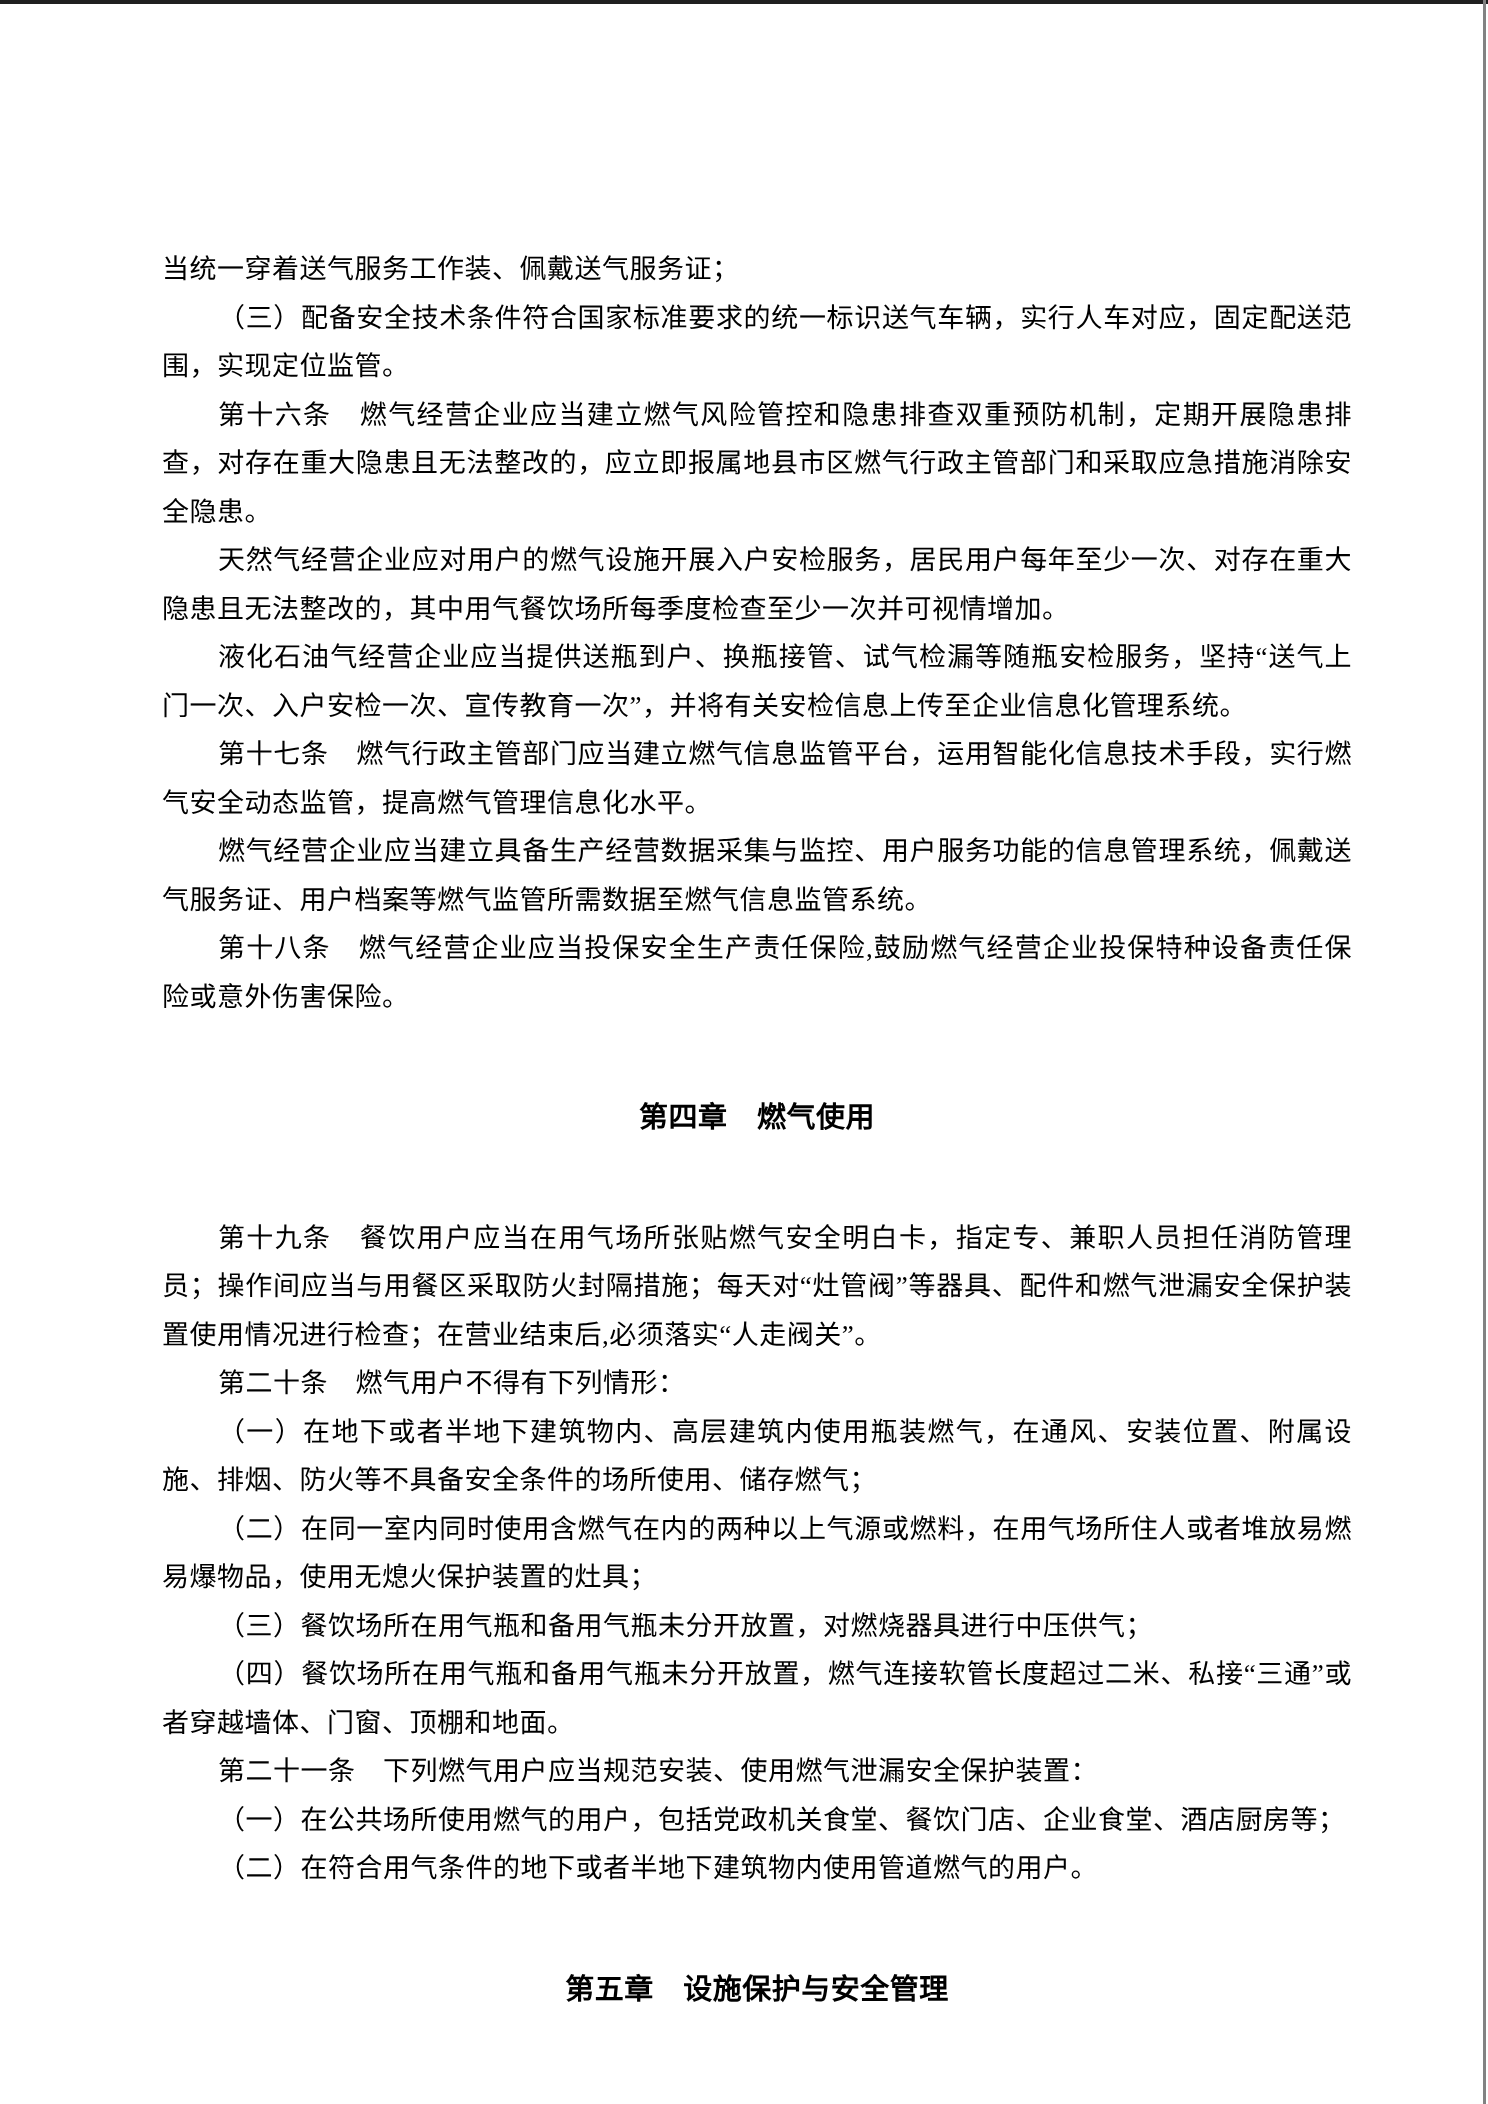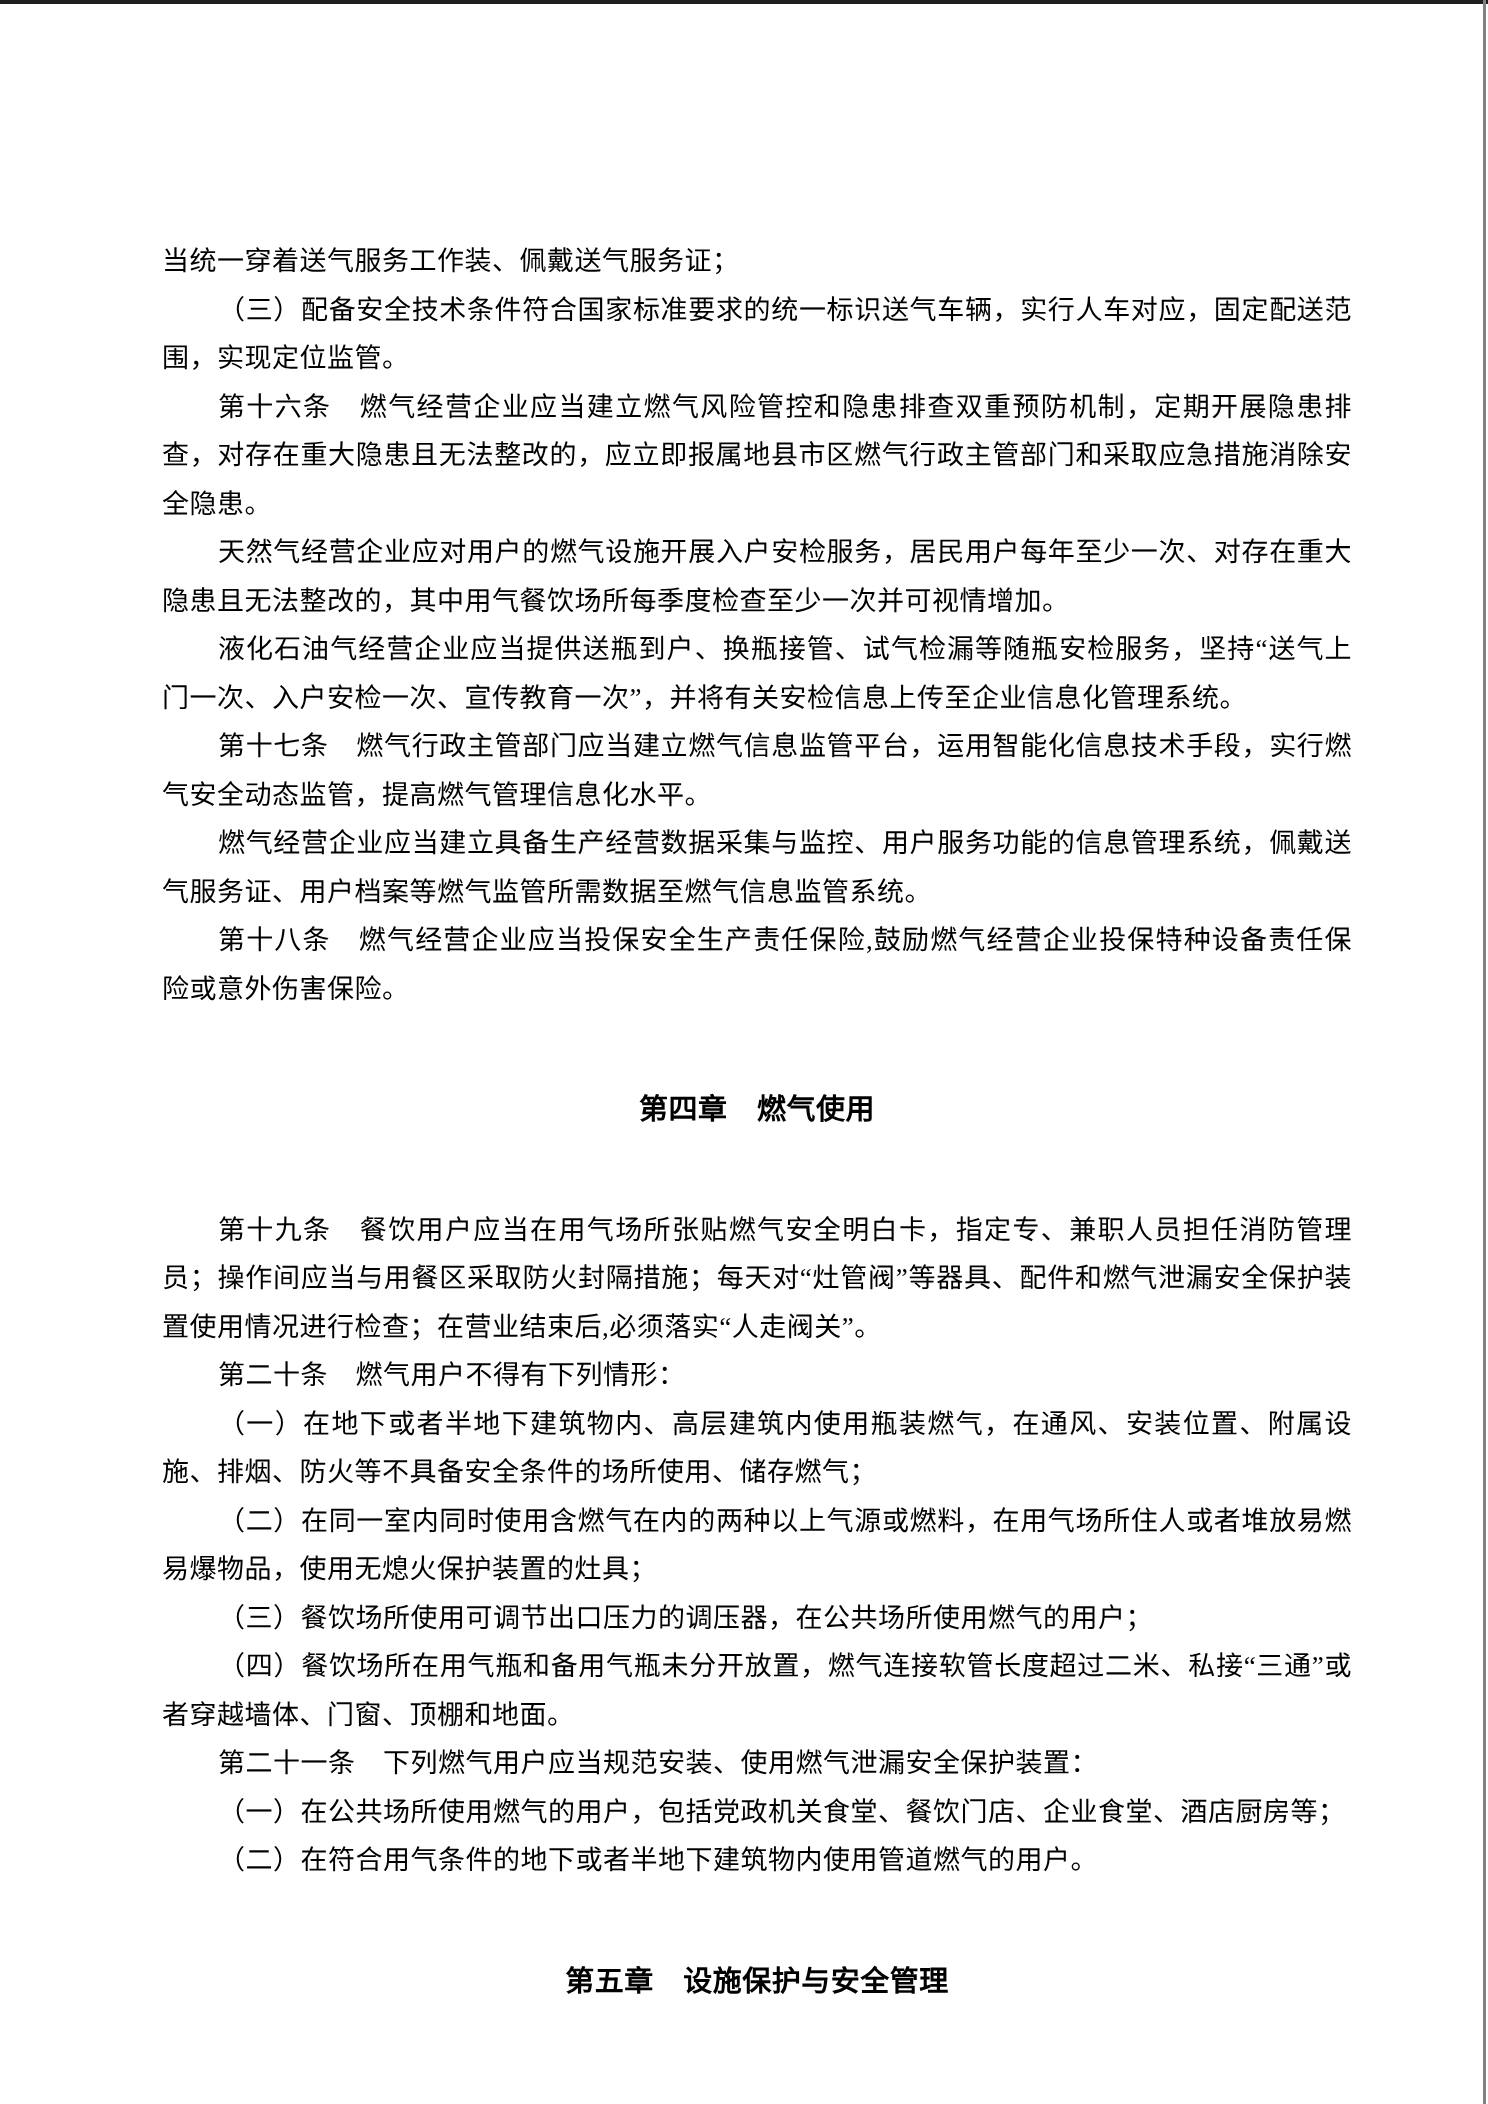--- a/index.html
+++ b/index.html
@@ -30,7 +30,7 @@
   }
   .doc-body {
     position: absolute;
-    top: 4px; left: 162px;
+    top: 12px; left: 162px;
     width: 1190px;
     padding-top: 233px;
     box-sizing: content-box;

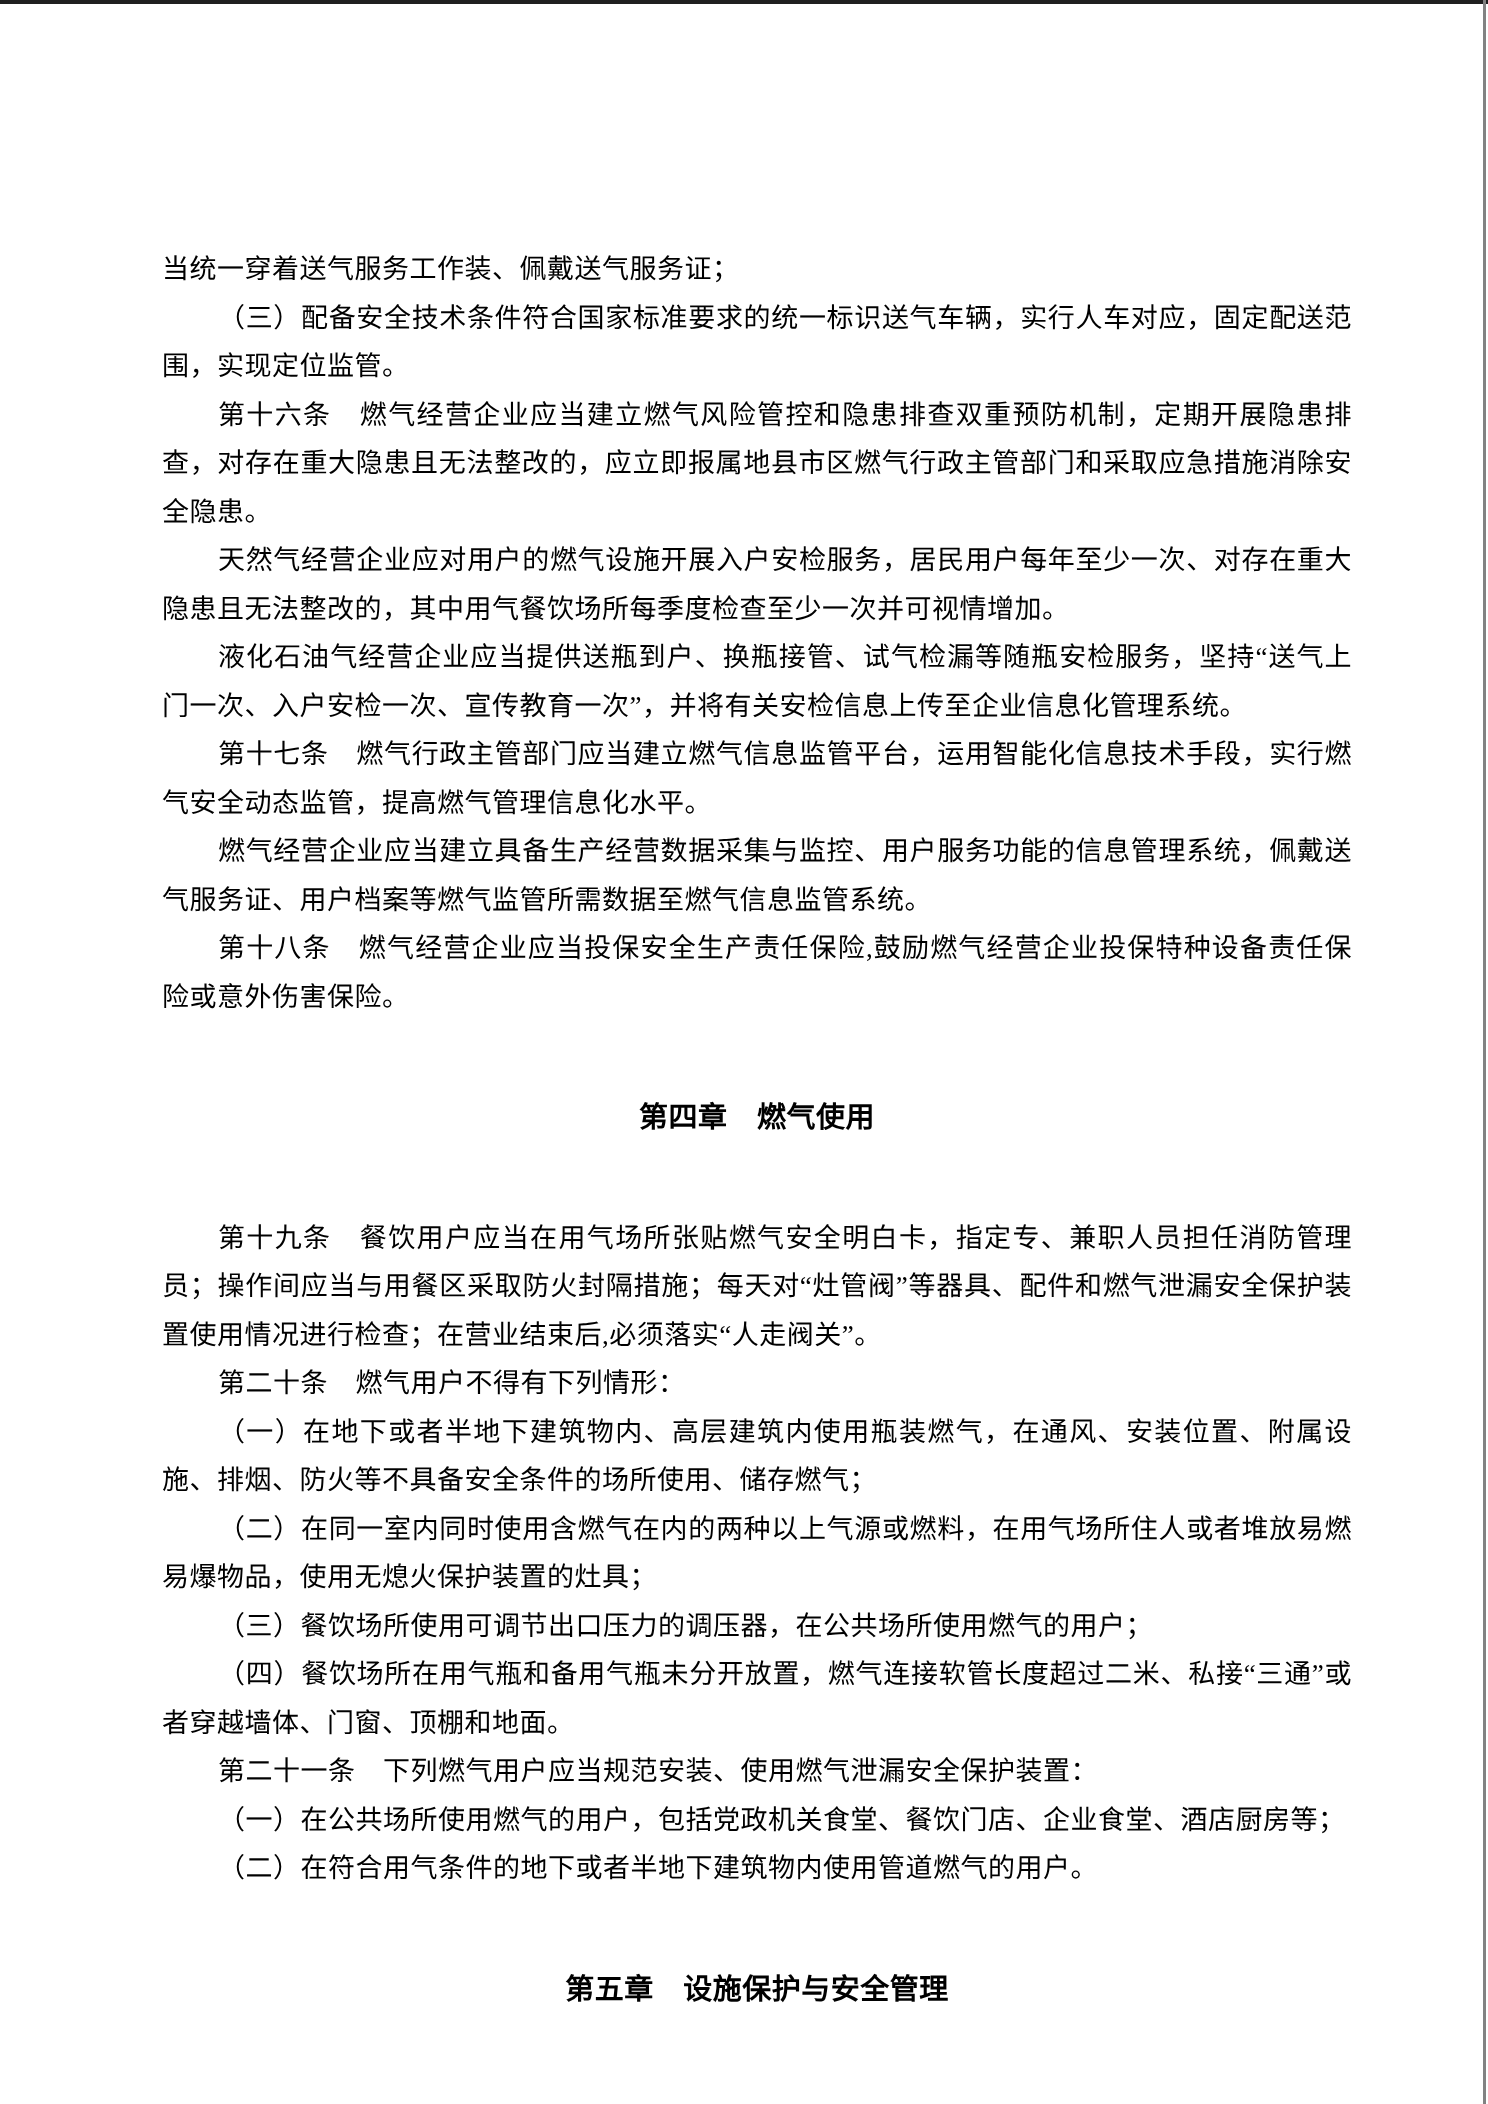--- a/index.html
+++ b/index.html
@@ -77,7 +77,7 @@
       <p class="indent">第二十条　燃气用户不得有下列情形：</p>
       <p class="indent">（一）在地下或者半地下建筑物内、高层建筑内使用瓶装燃气，在通风、安装位置、附属设施、排烟、防火等不具备安全条件的场所使用、储存燃气；</p>
       <p class="indent">（二）在同一室内同时使用含燃气在内的两种以上气源或燃料，在用气场所住人或者堆放易燃易爆物品，使用无熄火保护装置的灶具；</p>
-      <p class="indent">（三）餐饮场所使用可调节出口压力的调压器，在公共场所使用燃气的用户；</p>
+      <p class="indent">（三）餐饮场所在用气瓶和备用气瓶未分开放置，对燃烧器具进行中压供气；</p>
       <p class="indent">（四）餐饮场所在用气瓶和备用气瓶未分开放置，燃气连接软管长度超过二米、私接“三通”或者穿越墙体、门窗、顶棚和地面。</p>
       <p class="indent">第二十一条　下列燃气用户应当规范安装、使用燃气泄漏安全保护装置：</p>
       <p class="indent">（一）在公共场所使用燃气的用户，包括党政机关食堂、餐饮门店、企业食堂、酒店厨房等；</p>

